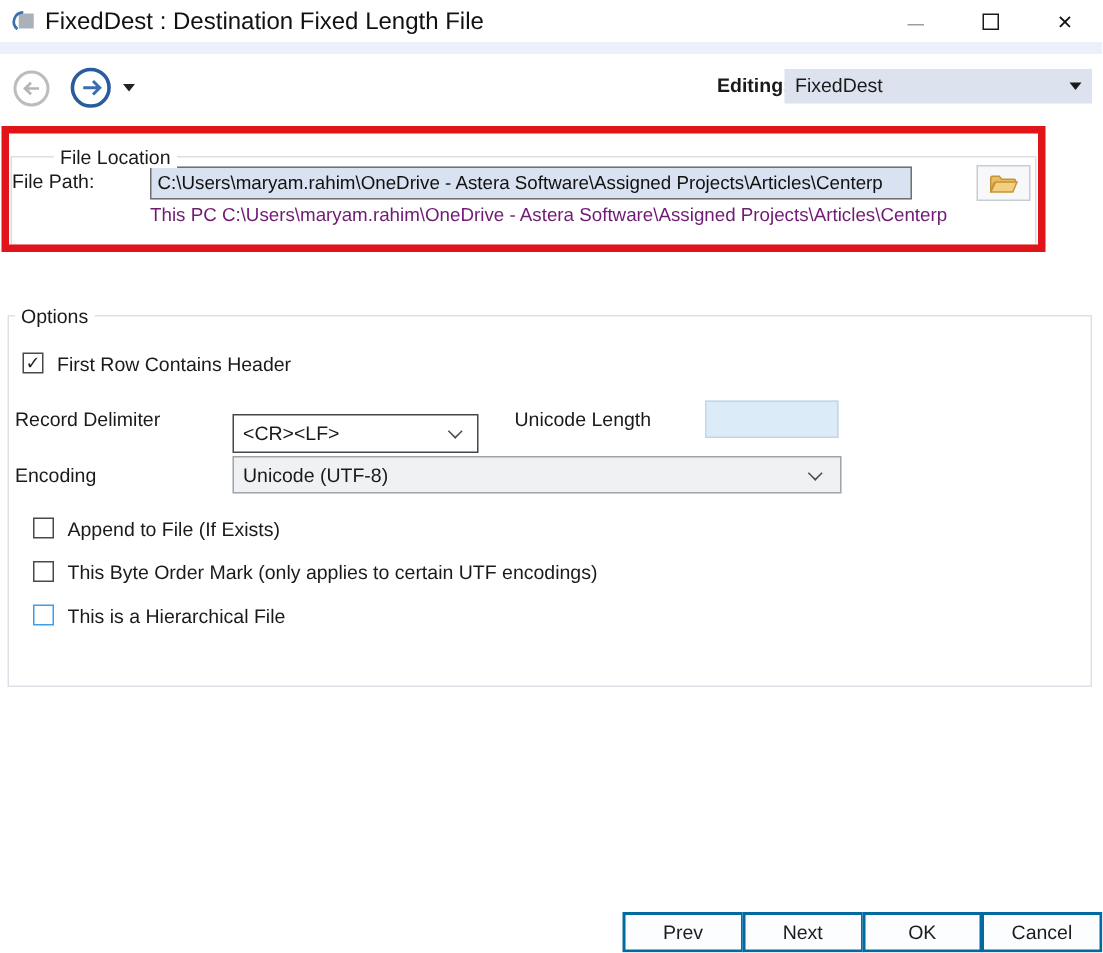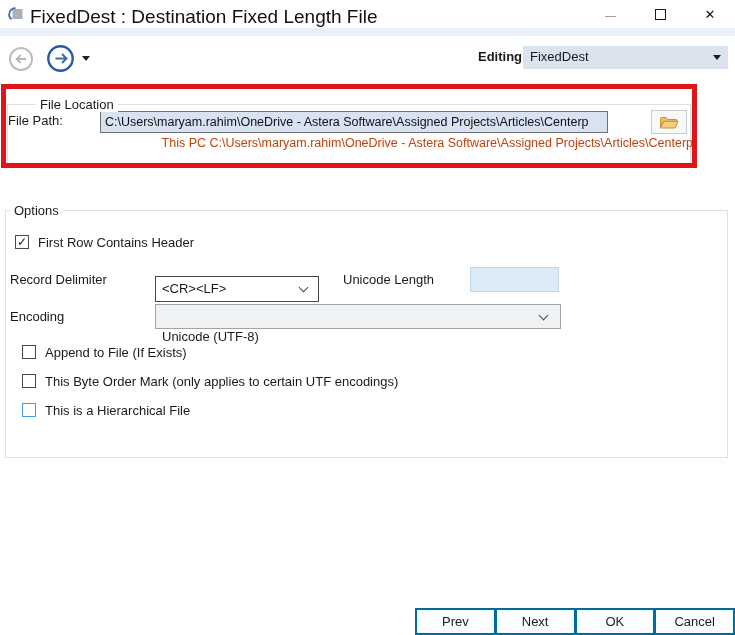--- a/index.html
+++ b/index.html
@@ -12,7 +12,7 @@
   
   .titlebar { position:absolute; top:0; left:0; right:0; height:28px; background:#fff; display:flex; align-items:center; }
   .app-icon { position:absolute; left:7px; top:6px; width:17px; height:17px; }
-  .title-text { position:absolute; left:30px; top:6px; font-size:19px; color:#111; white-space:nowrap; }
+  .title-text { position:absolute; left:30px; top:6px; font-size:16px; color:#111; white-space:nowrap; }
   .win-controls { position:absolute; right:0; top:0; height:28px; display:flex; }
   .win-btn { width:50px; height:28px; display:flex; align-items:center; justify-content:center; }
   .glyph-min { display:inline-block; width:11px; border-top:1px solid #9d9d9d; margin-top:4px; }

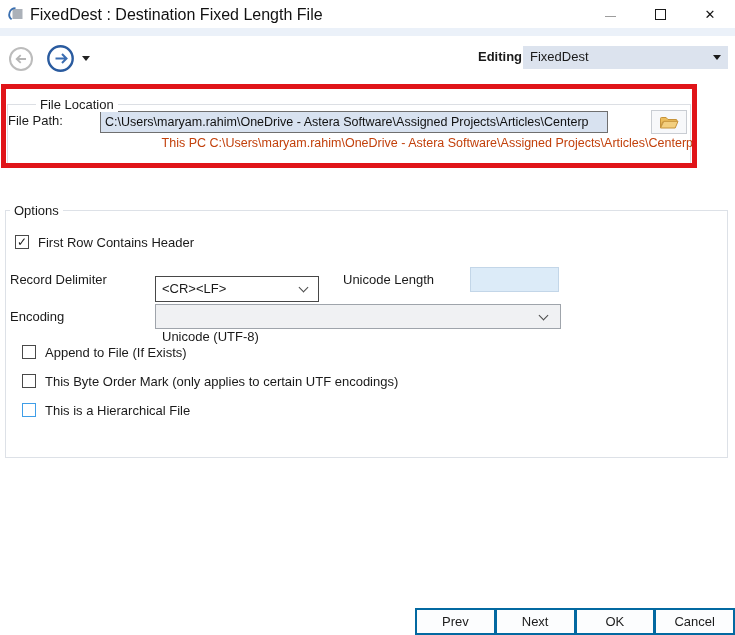--- a/index.html
+++ b/index.html
@@ -42,7 +42,7 @@
     white-space:nowrap; overflow:hidden;
   }
   .browse-btn { position:absolute; left:651px; top:110px; width:36px; height:24px; background:#f7f8fa; border:1px solid #c9cdd3; display:flex; align-items:center; justify-content:center; }
-  .resolved-path { position:absolute; left:100px; top:136px; width:593px; font-size:12.5px; color:#c2410c; white-space:nowrap; overflow:hidden;text-align:right; }
+  .resolved-path { position:absolute; left:100px; top:136px; width:593px; font-size:12.5px; color:#701a75; white-space:nowrap; overflow:hidden; }
   
   .opt-group { position:absolute; left:5px; top:210px; width:723px; height:248px; border:1px solid #dde1e7; }
   .chk-row { position:absolute; display:flex; align-items:center; gap:9px; height:16px; }

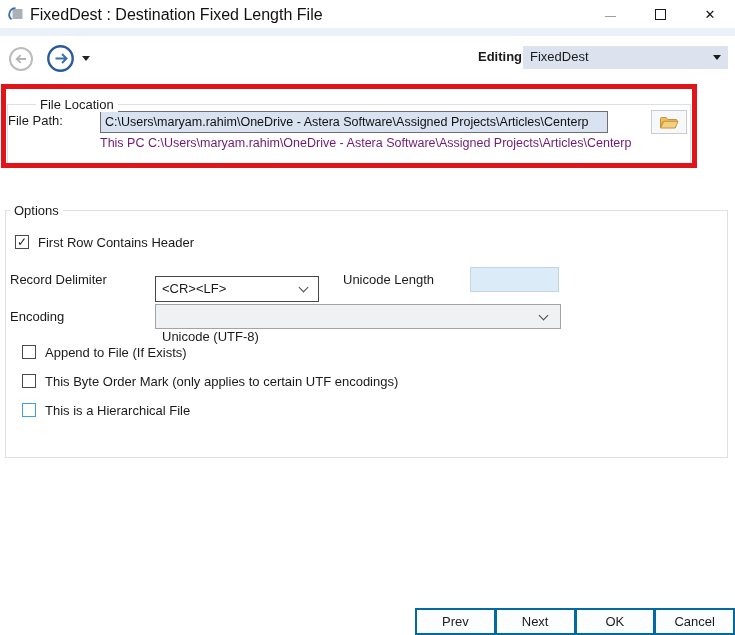--- a/index.html
+++ b/index.html
@@ -58,7 +58,7 @@
   .dd-delim .chev { right:11px; top:7px; }
   .len-input { position:absolute; left:470px; top:267px; width:89px; height:25px; background:#dcebf8; border:1px solid #c3d6e8; font-family:"Liberation Sans", sans-serif; font-size:13px; padding:2px 4px; color:#111; }
   .dd-enc { left:155px; top:304px; width:406px; height:25px; background:#f0f1f3; border:1px solid #9fa4ab; }
-  .dd-enc .val { top:4px;margin-top:20px; }
+  .dd-enc .val { top:4px; }
   .dd-enc .chev { right:13px; top:7px; }
   
   .footer { position:absolute; left:415px; top:608px; width:320px; height:27px; display:flex; }

